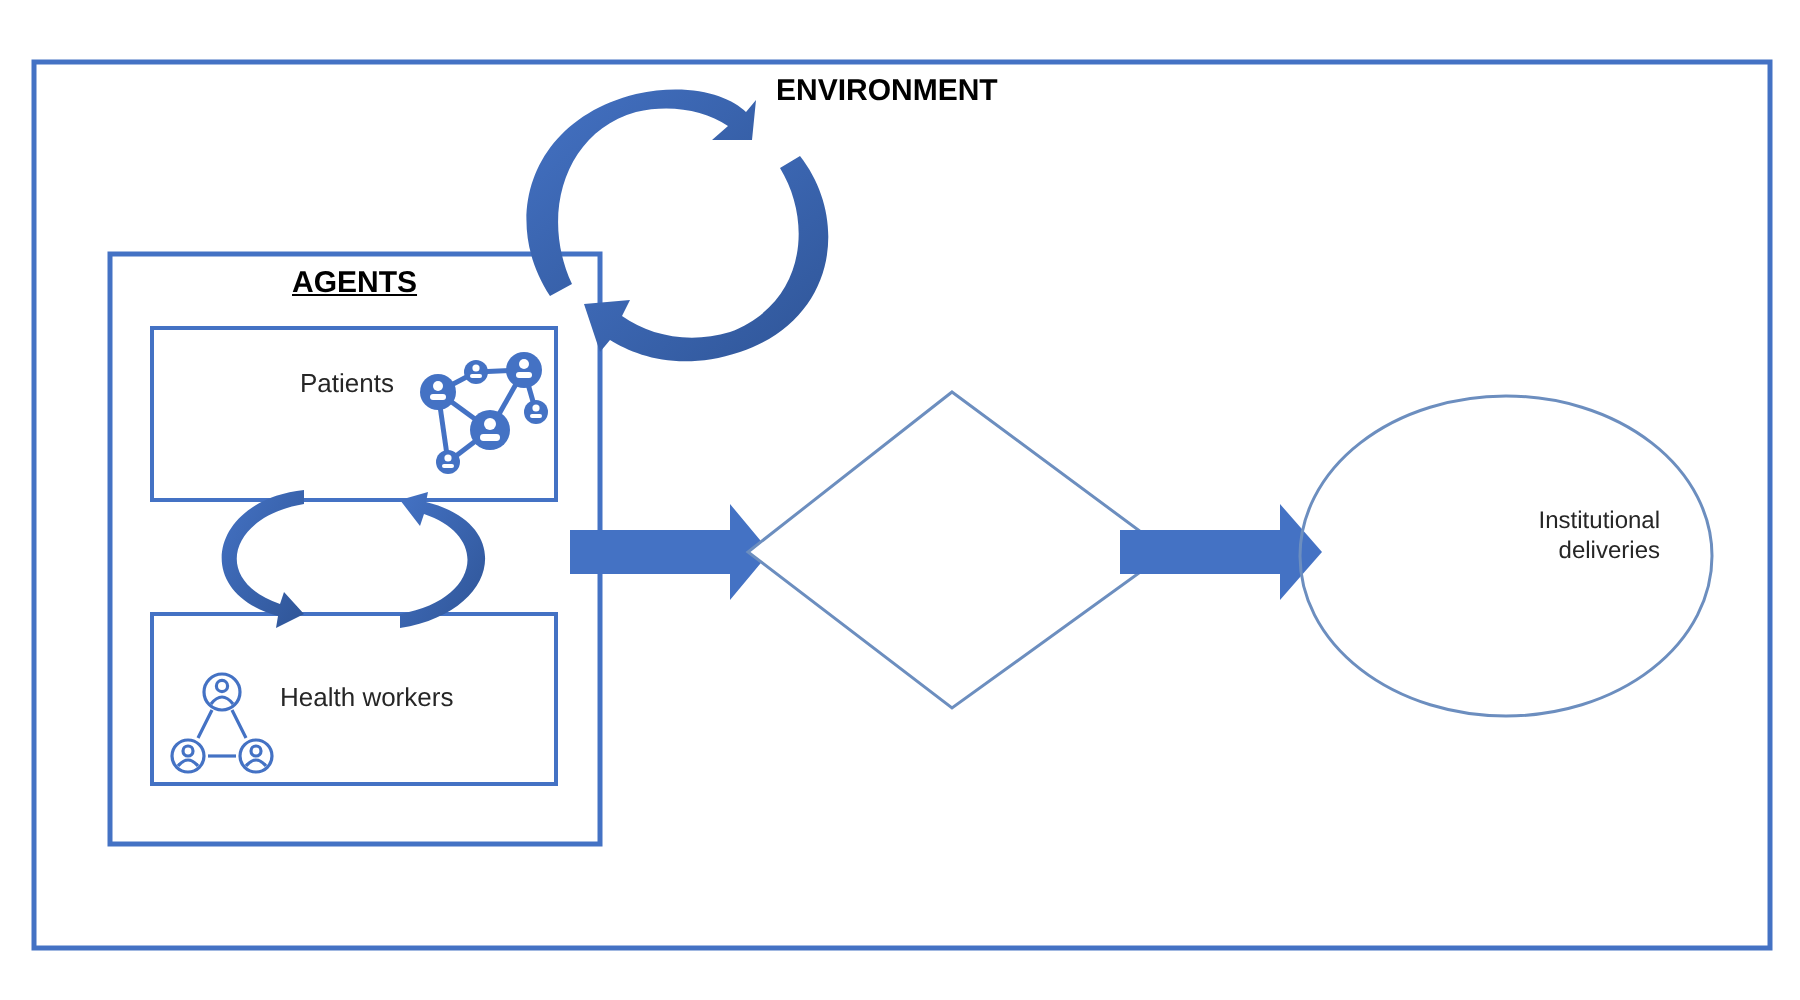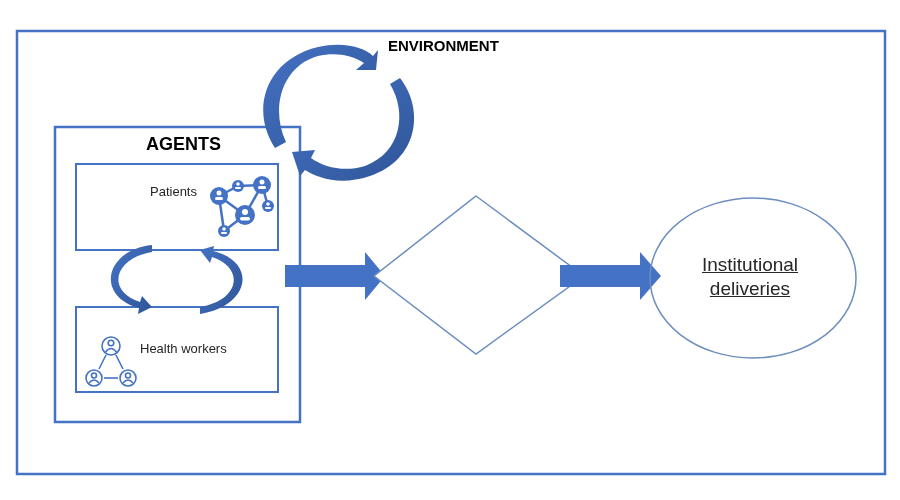--- a/index.html
+++ b/index.html
@@ -6,7 +6,7 @@
   body { width:900px; height:500px; position:relative; overflow:hidden;
          font-family:"Liberation Sans", "DejaVu Sans", sans-serif; }
   svg { position:absolute; left:0; top:0; }
-  .lbl { position:absolute; color:#262626; text-align:center; line-height:1.25; }
+  .lbl { position:absolute; color:#262626; text-align:right; line-height:1.25; }
   .bold { font-weight:bold; color:#000; }
 </style>
 </head>

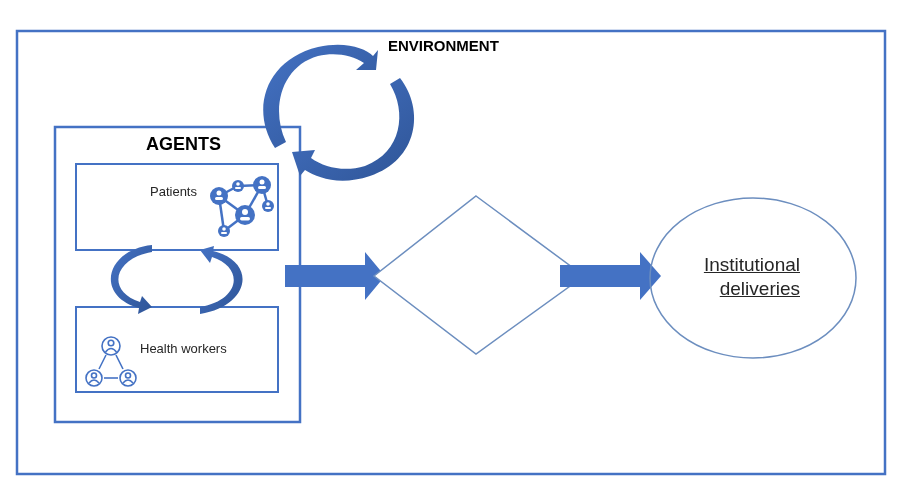--- a/index.html
+++ b/index.html
@@ -100,7 +100,7 @@
 
 <div class="lbl bold" style="left:388px; top:37px; font-size:15px;">ENVIRONMENT</div>
 
-<div class="lbl bold" style="left:146px; top:133px; font-size:18px;">AGENTS</div>
+<div class="lbl bold" style="left:146px; top:133px; font-size:15px;text-decoration:underline;">AGENTS</div>
 
 <div class="lbl" style="left:150px; top:184px; font-size:13px;">Patients</div>
 

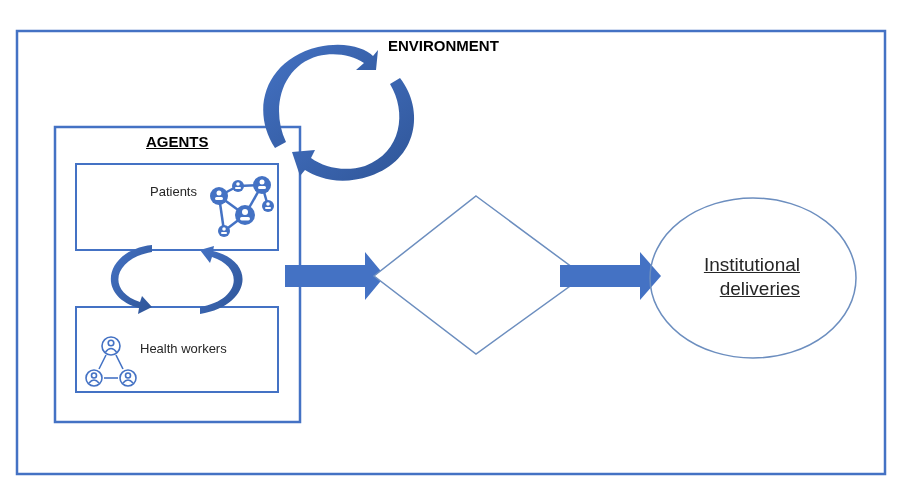--- a/index.html
+++ b/index.html
@@ -109,7 +109,7 @@
 <div class="lbl" style="left:420px; top:258px; width:112px; font-size:13px;">
 </div>
 
-<div class="lbl" style="left:700px; top:253px; width:100px; font-size:19px;text-decoration:underline;">
+<div class="lbl" style="left:730px; top:253px; width:100px; font-size:12px;">
   <div>Institutional</div>
   <div>deliveries</div>
 </div>

